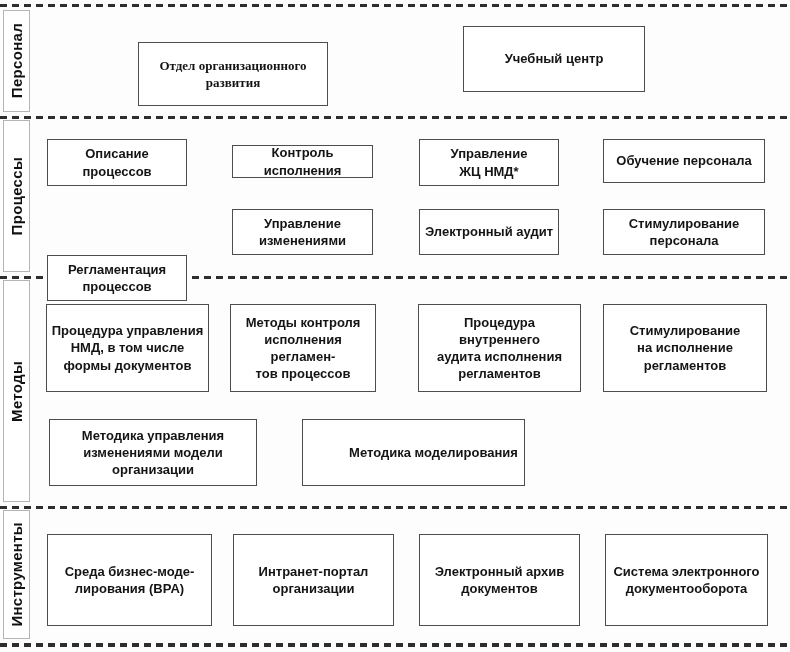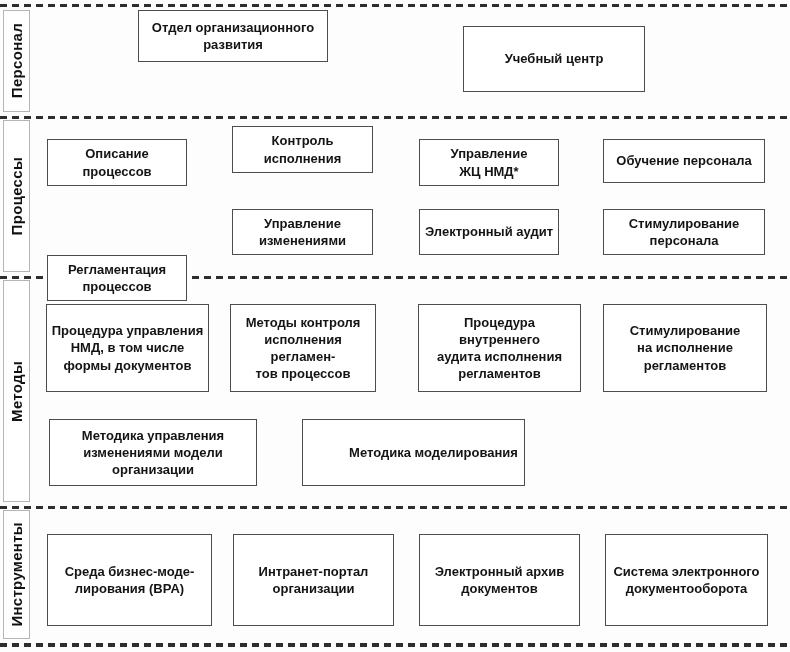--- a/index.html
+++ b/index.html
@@ -87,7 +87,7 @@
     <span class="vlabel">Инструменты</span>
   </div>
 
-  <div class="box" style="left:138px;top:10px;width:190px;height:52px;">Отдел организационного
+  <div class="box" style="left:138px;top:42px;width:190px;height:64px;font-family:Liberation Serif, serif;">Отдел организационного
 развития</div>
   <div class="box" style="left:463px;top:26px;width:182px;height:66px;">Учебный центр</div>
 

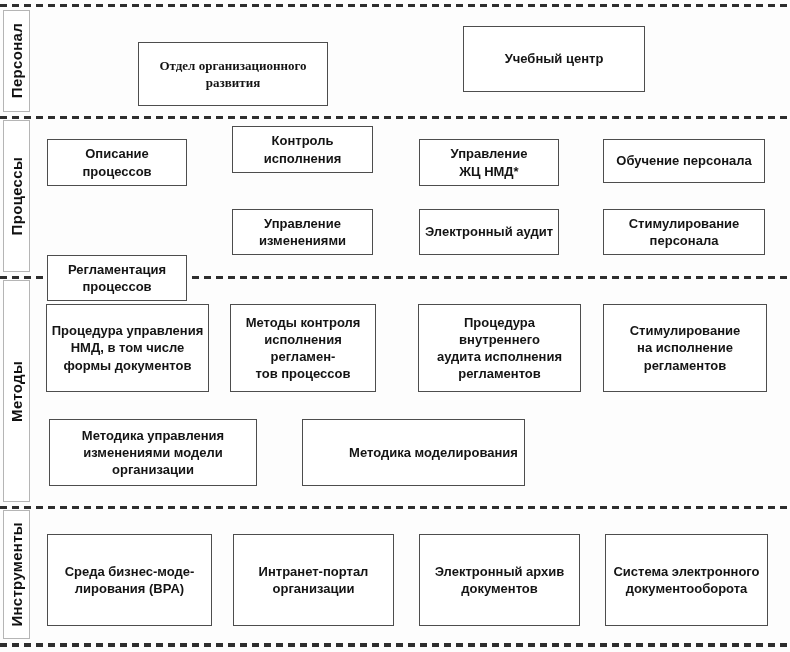--- a/index.html
+++ b/index.html
@@ -93,7 +93,7 @@
 
   <div class="box" style="left:47px;top:139px;width:140px;height:47px;">Описание
 процессов</div>
-  <div class="box" style="left:232px;top:126px;width:141px;height:47px;">Контроль
+  <div class="box" style="left:232px;top:145px;width:141px;height:33px;">Контроль
 исполнения</div>
   <div class="box" style="left:419px;top:139px;width:140px;height:47px;">Управление
 ЖЦ НМД*</div>

